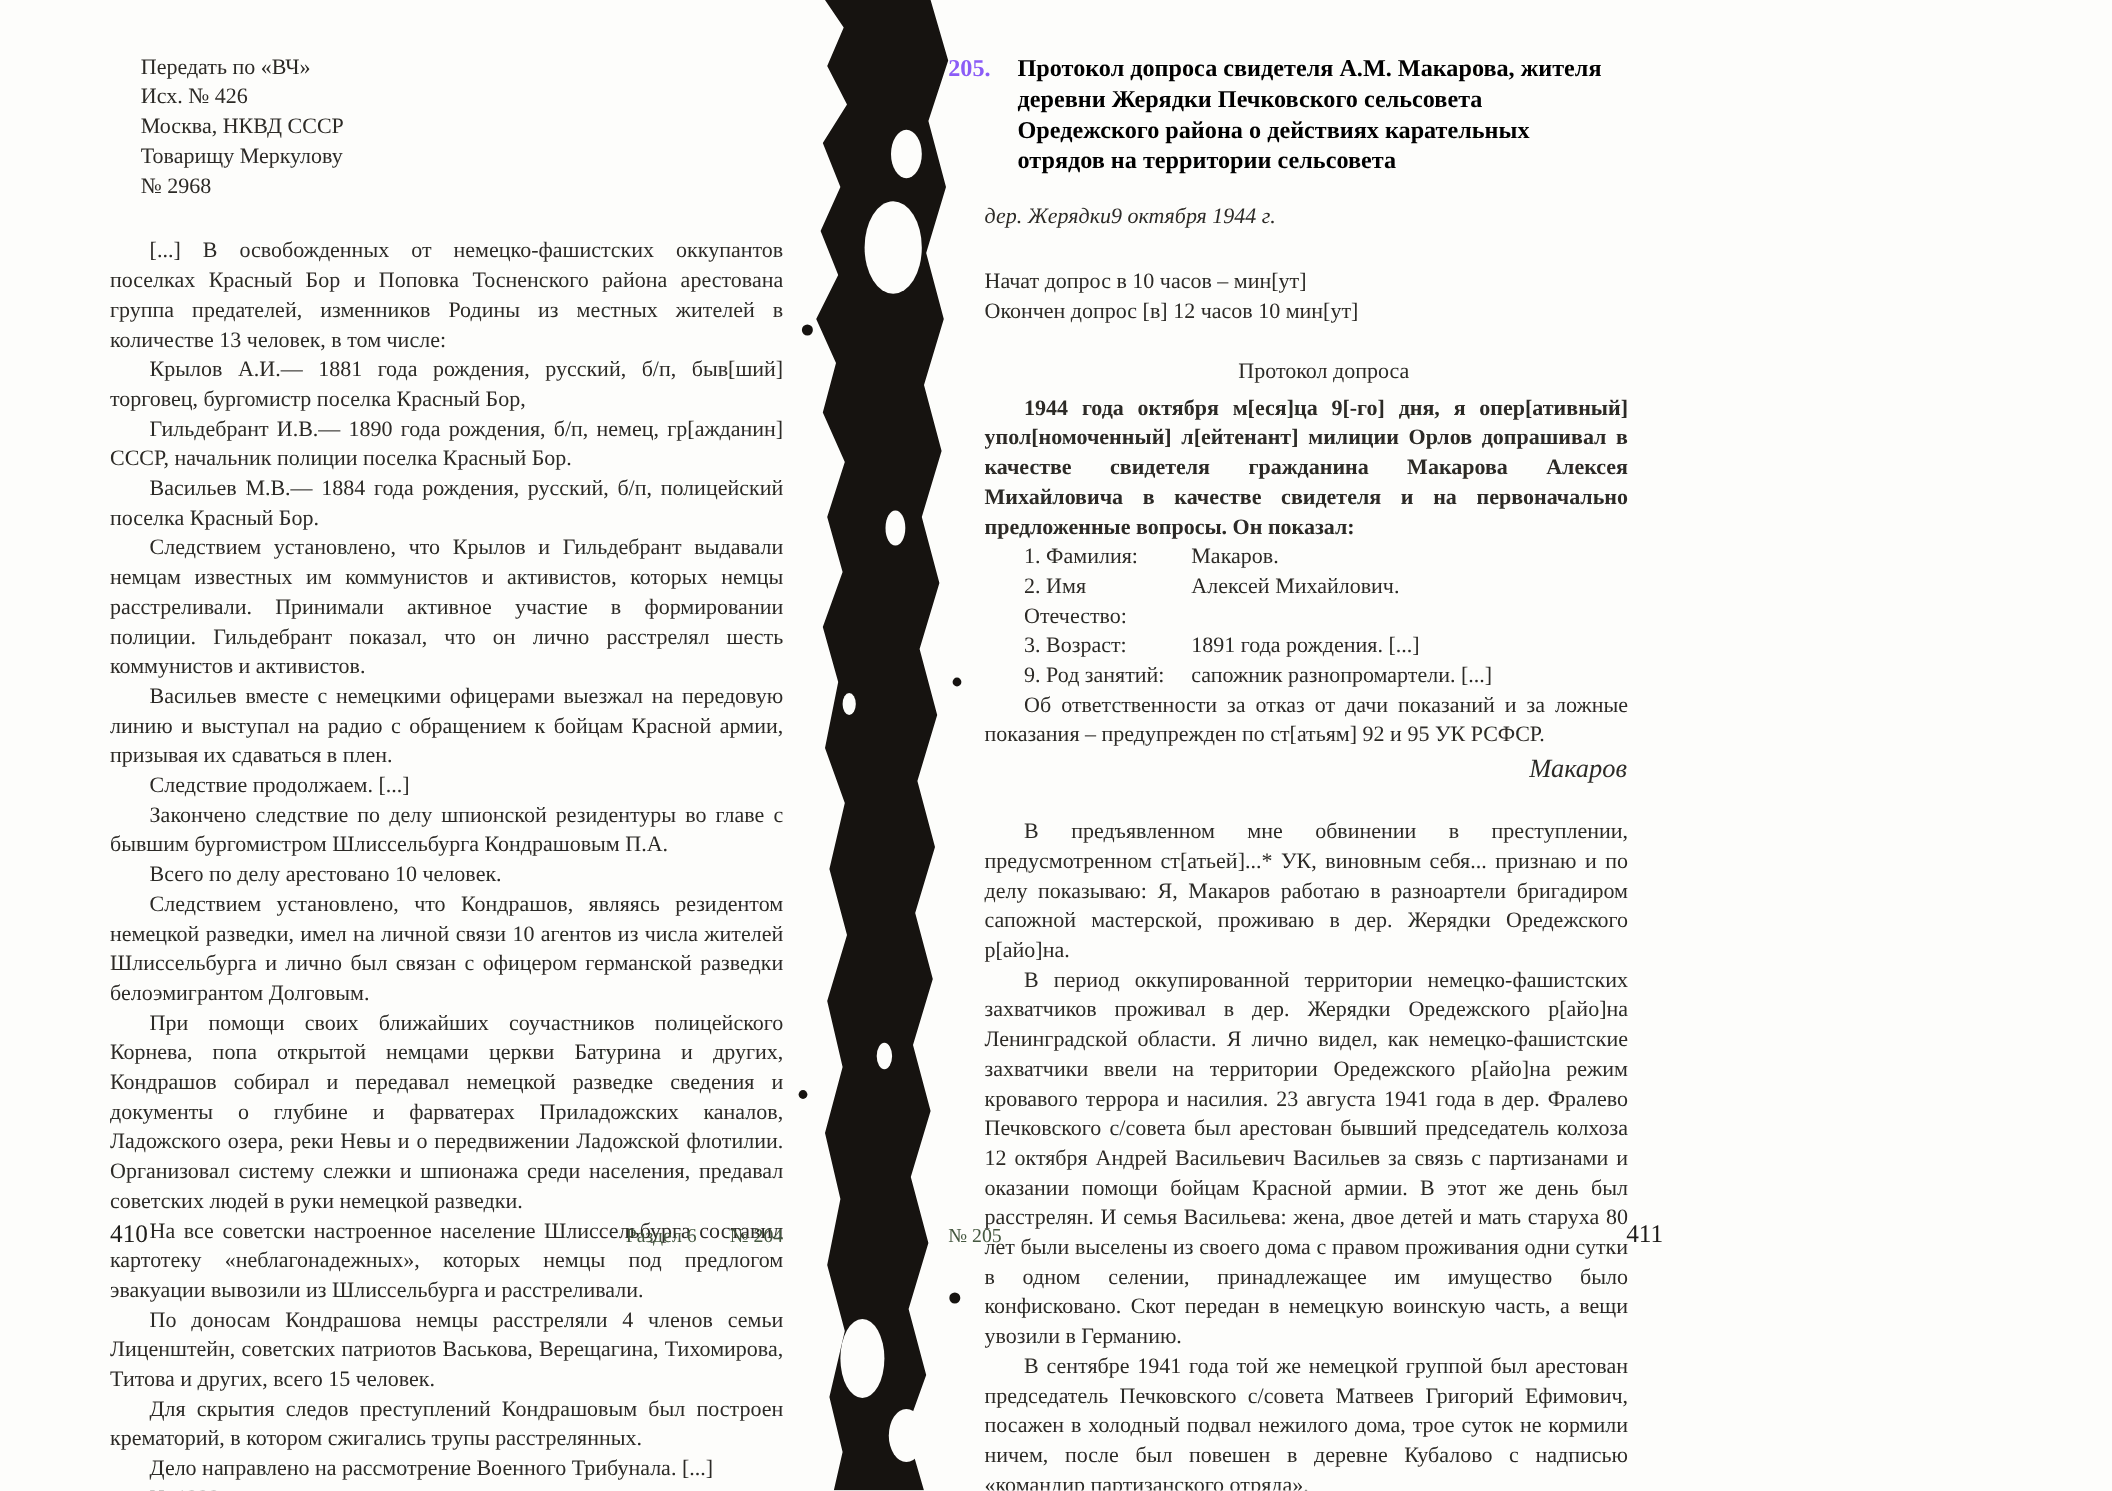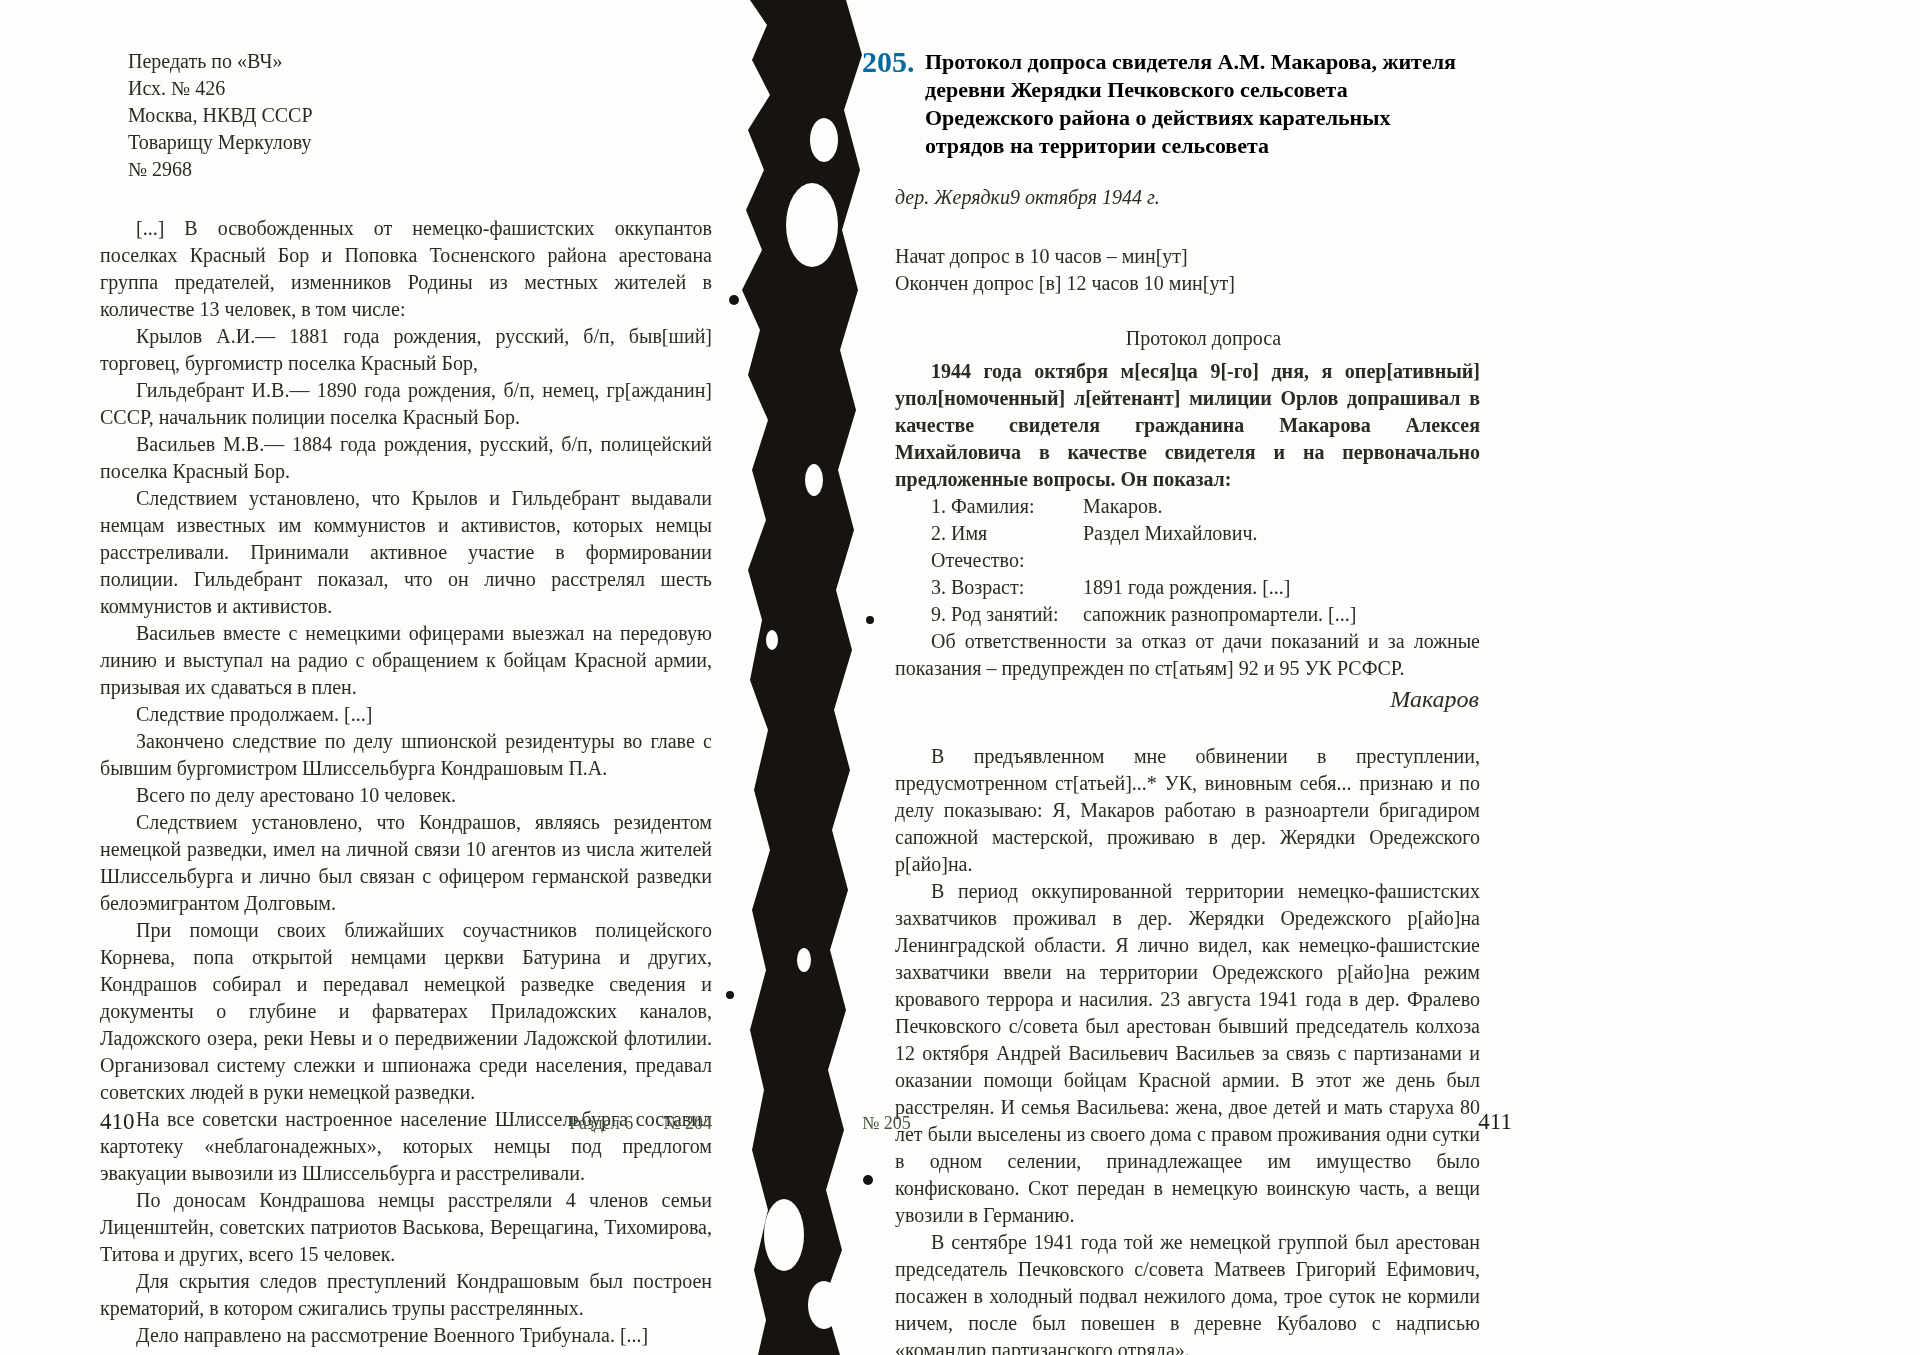--- a/index.html
+++ b/index.html
@@ -26,7 +26,7 @@
 
   
   .doc-head{display:flex;margin-top:48px;}
-  .doc-num{width:63px;flex:0 0 63px;font-weight:bold;font-size:30px;line-height:28px;color:#0369a1;}
+  .doc-num{width:63px;flex:0 0 63px;font-weight:bold;font-size:22px;line-height:28px;color:#8b5cf6;}
   .doc-title{font-weight:bold;font-size:22px;line-height:28px;color:#000000;width:540px;}
   .place-date{display:flex;justify-content:flex-start;font-style:italic;font-size:20px;
               margin:26px 0 0 33px;}

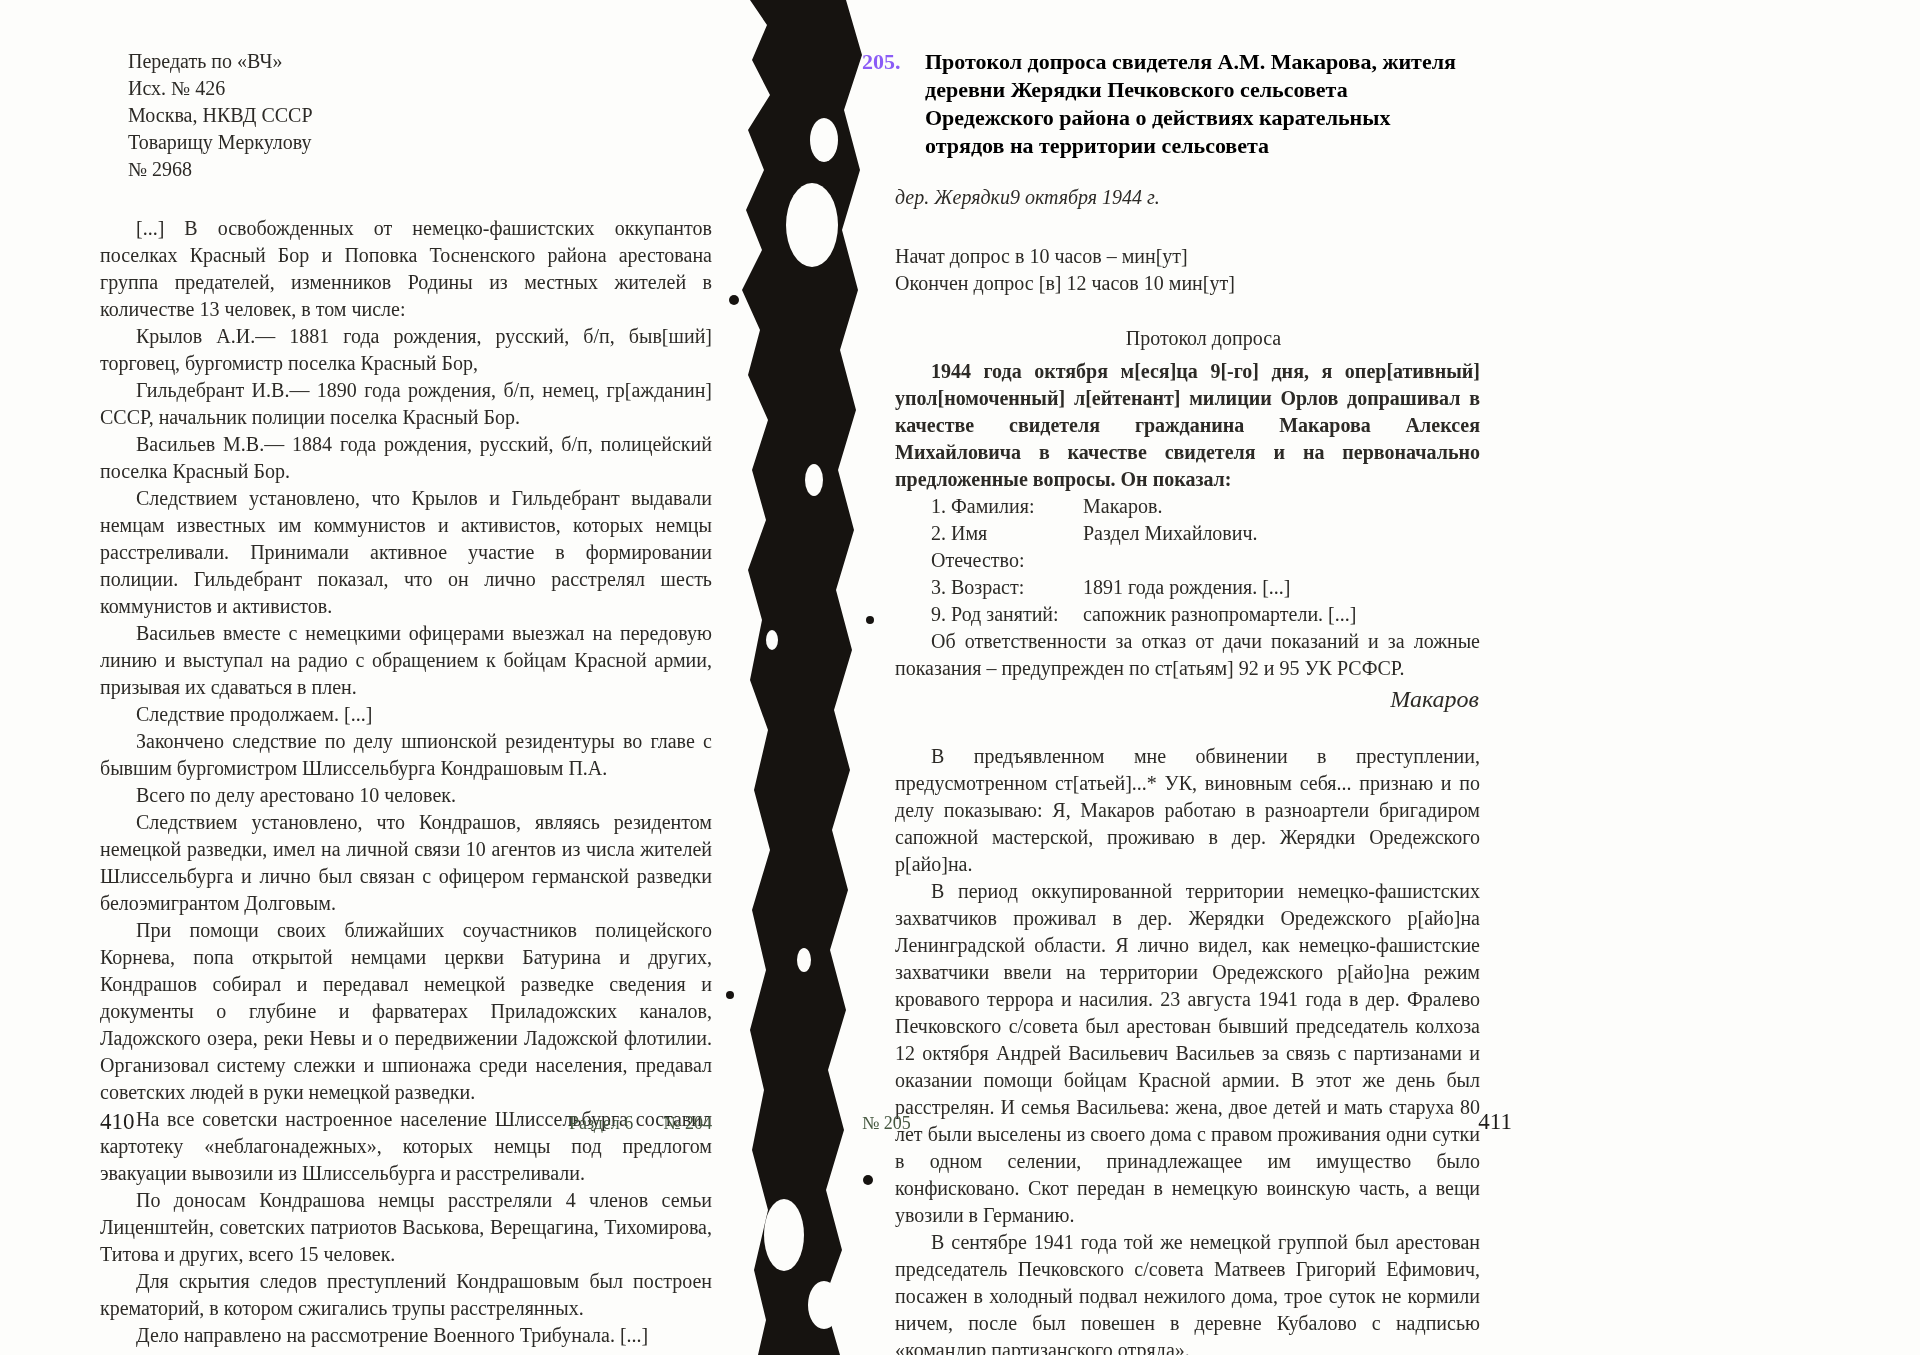--- a/index.html
+++ b/index.html
@@ -130,7 +130,7 @@
     </div>
     <div class="qa-row">
       <span class="qa-label">2. Имя Отечество:</span>
-      <span class="qa-value">Раздел Михайлович.</span>
+      <span class="qa-value">Алексей Михайлович.</span>
     </div>
     <div class="qa-row">
       <span class="qa-label">3. Возраст:</span>

